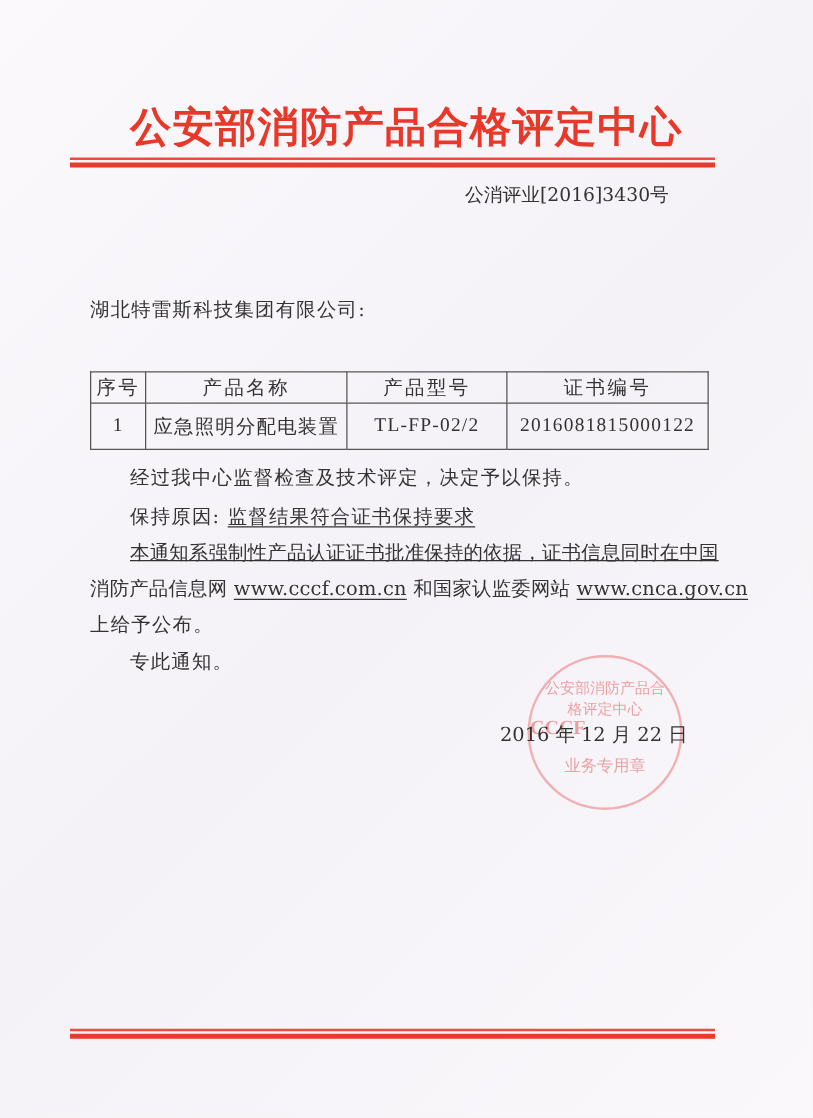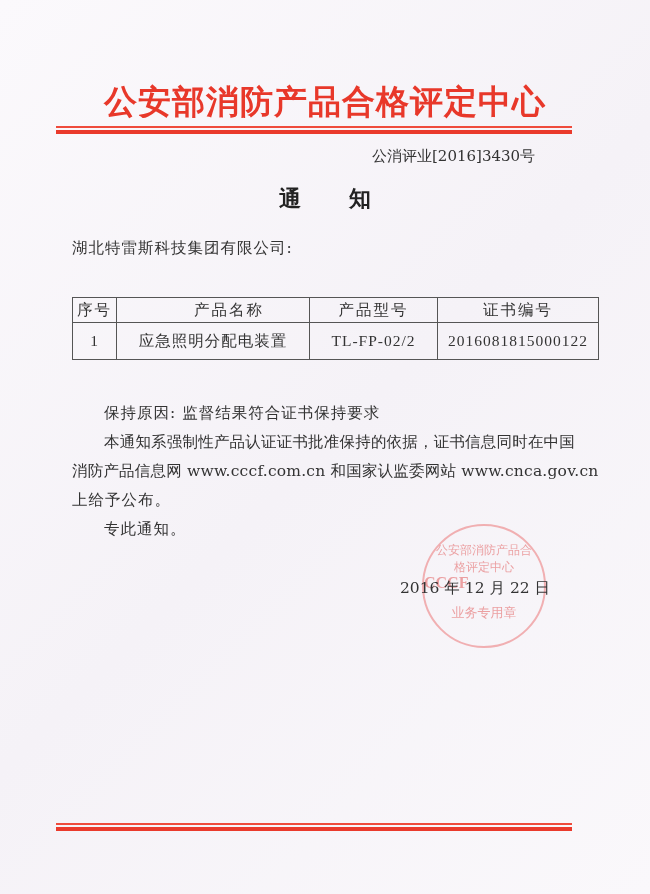--- a/index.html
+++ b/index.html
@@ -40,7 +40,6 @@
 
   <div class="docno">公消评业[2016]3430号</div>
 
-  <div class="notice-title">通知</div>
 
   <div class="p" style="left:72px;top:238px;">湖北特雷斯科技集团有限公司:</div>
 

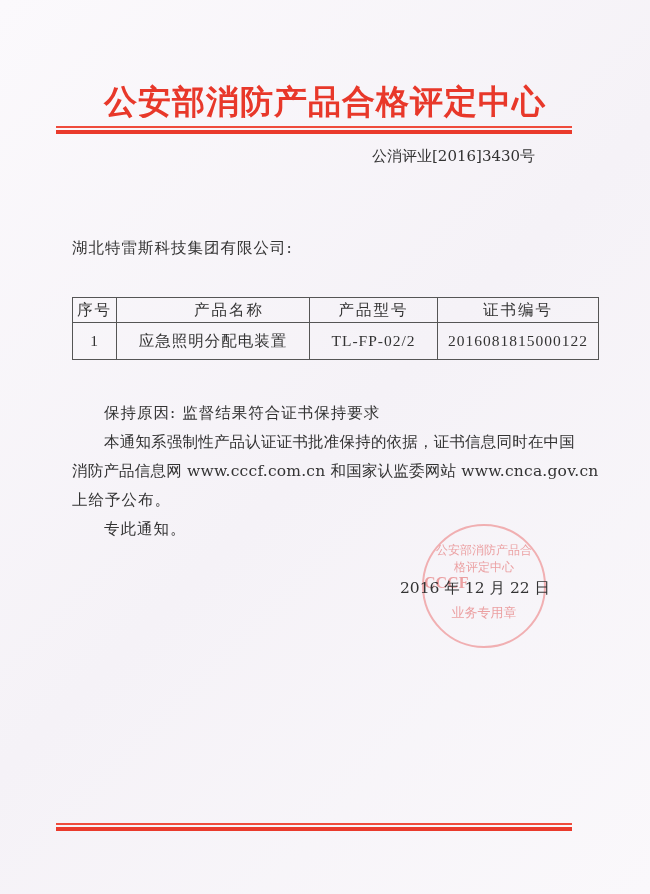--- a/index.html
+++ b/index.html
@@ -48,7 +48,7 @@
     <tbody>
         <tr>
       <th style="width:43px;">序号</th>
-      <th style="width:160px;padding-left:32px;">产品名称</th>
+      <th style="width:160px;">产品名称</th>
       <th style="width:127px;">产品型号</th>
       <th style="width:160px;">证书编号</th>
     </tr>

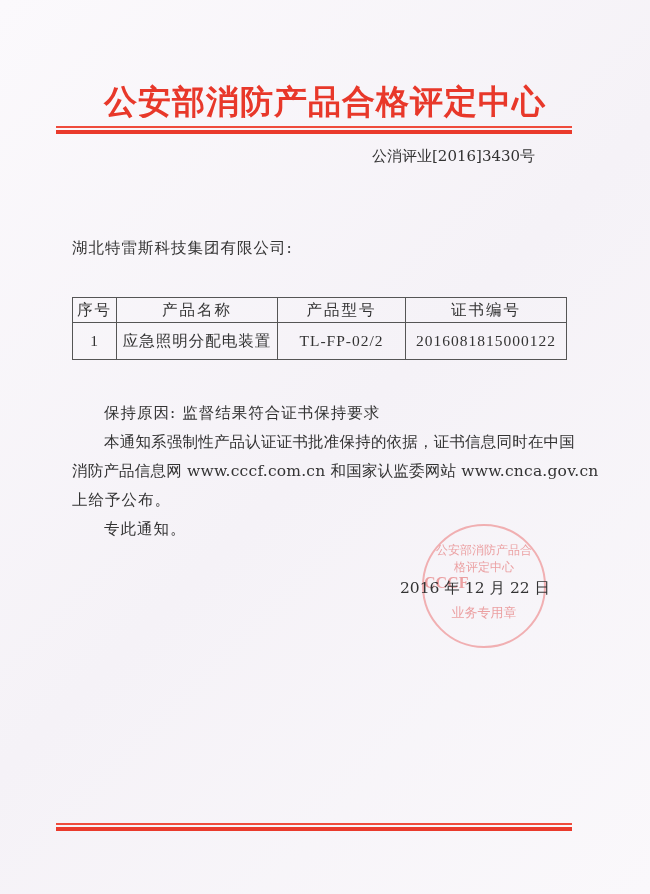--- a/index.html
+++ b/index.html
@@ -61,6 +61,7 @@
   </tbody>
     </table>
 
+  <div class="p" style="left:104px;top:372px;">经过我中心监督检查及技术评定，决定予以保持。</div>
 
   <div class="p" style="left:104px;top:403px;">
     <span>保持原因:</span>

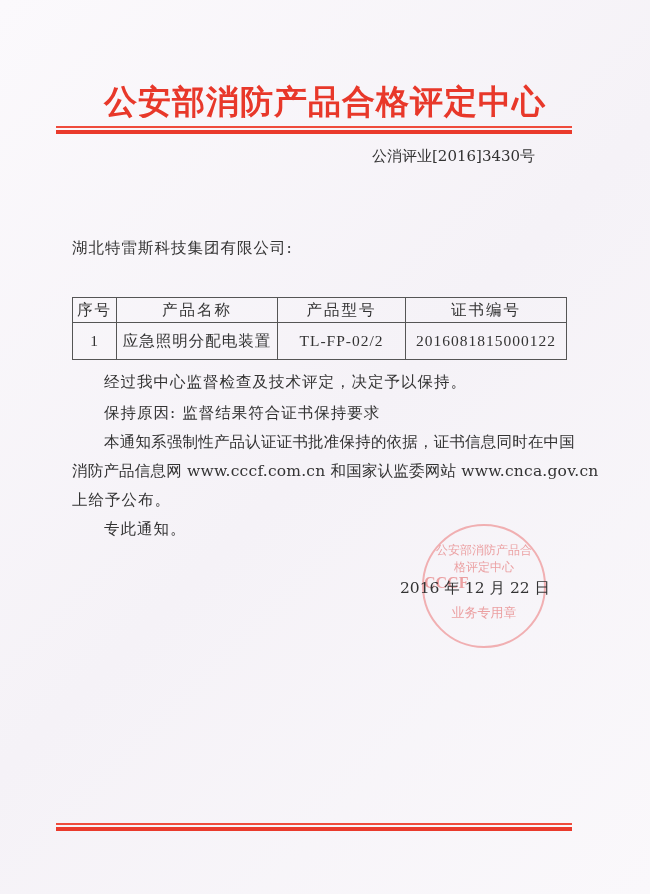--- a/index.html
+++ b/index.html
@@ -17,7 +17,7 @@
   table.cert td, table.cert th{border:1px solid #555;font-weight:normal;text-align:center;padding:0;font-family:Liberation Serif, serif;}
   table.cert th{height:24px;letter-spacing:2px;}
   table.cert td{height:36px;letter-spacing:1px;}
-  .u{text-underline-offset:3px;}
+  .u{text-decoration:underline;text-underline-offset:3px;}
   .stamp{position:absolute;left:422px;top:524px;width:120px;height:120px;border-radius:50%;border:2px solid rgba(232,90,90,0.45);color:rgba(226,90,90,0.55);}
   .stamp .arc{position:absolute;left:8px;top:16px;width:104px;text-align:center;font-size:12px;}
   .stamp .logo{position:absolute;left:0;width:120px;top:48px;font-size:16px;font-weight:bold;font-family:Liberation Serif, serif;}

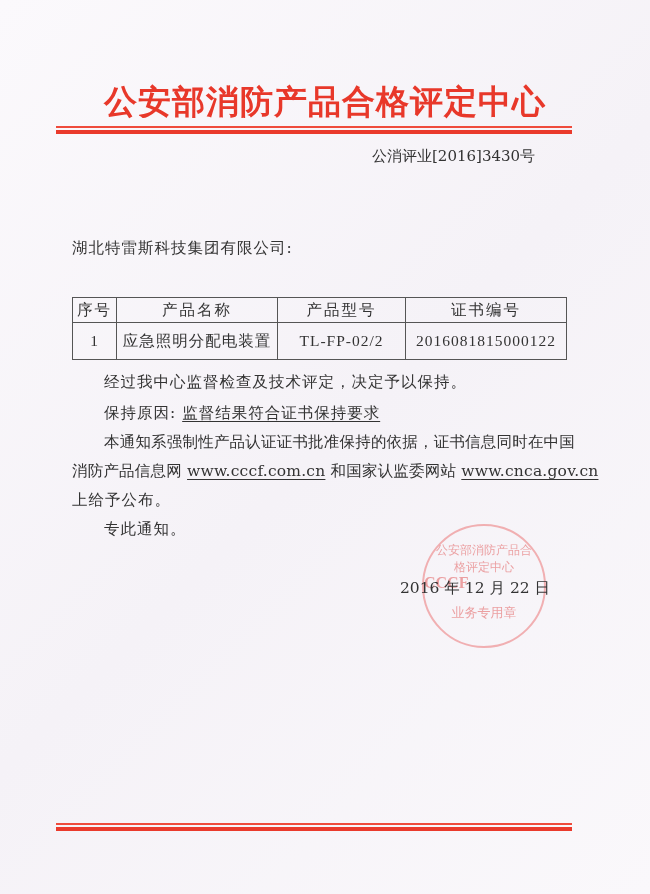--- a/index.html
+++ b/index.html
@@ -68,7 +68,7 @@
     <span class="u">监督结果符合证书保持要求</span>
   </div>
 
-  <div class="p" style="left:104px;top:432px;letter-spacing:0.2px;">本通知系强制性产品认证证书批准保持的依据，证书信息同时在中国</div>
+  <div class="p" style="left:104px;top:432px;letter-spacing:0.2px;text-decoration:underline;">本通知系强制性产品认证证书批准保持的依据，证书信息同时在中国</div>
 
   <div class="p" style="left:72px;top:461px;letter-spacing:0.2px;">
     <span>消防产品信息网</span>

